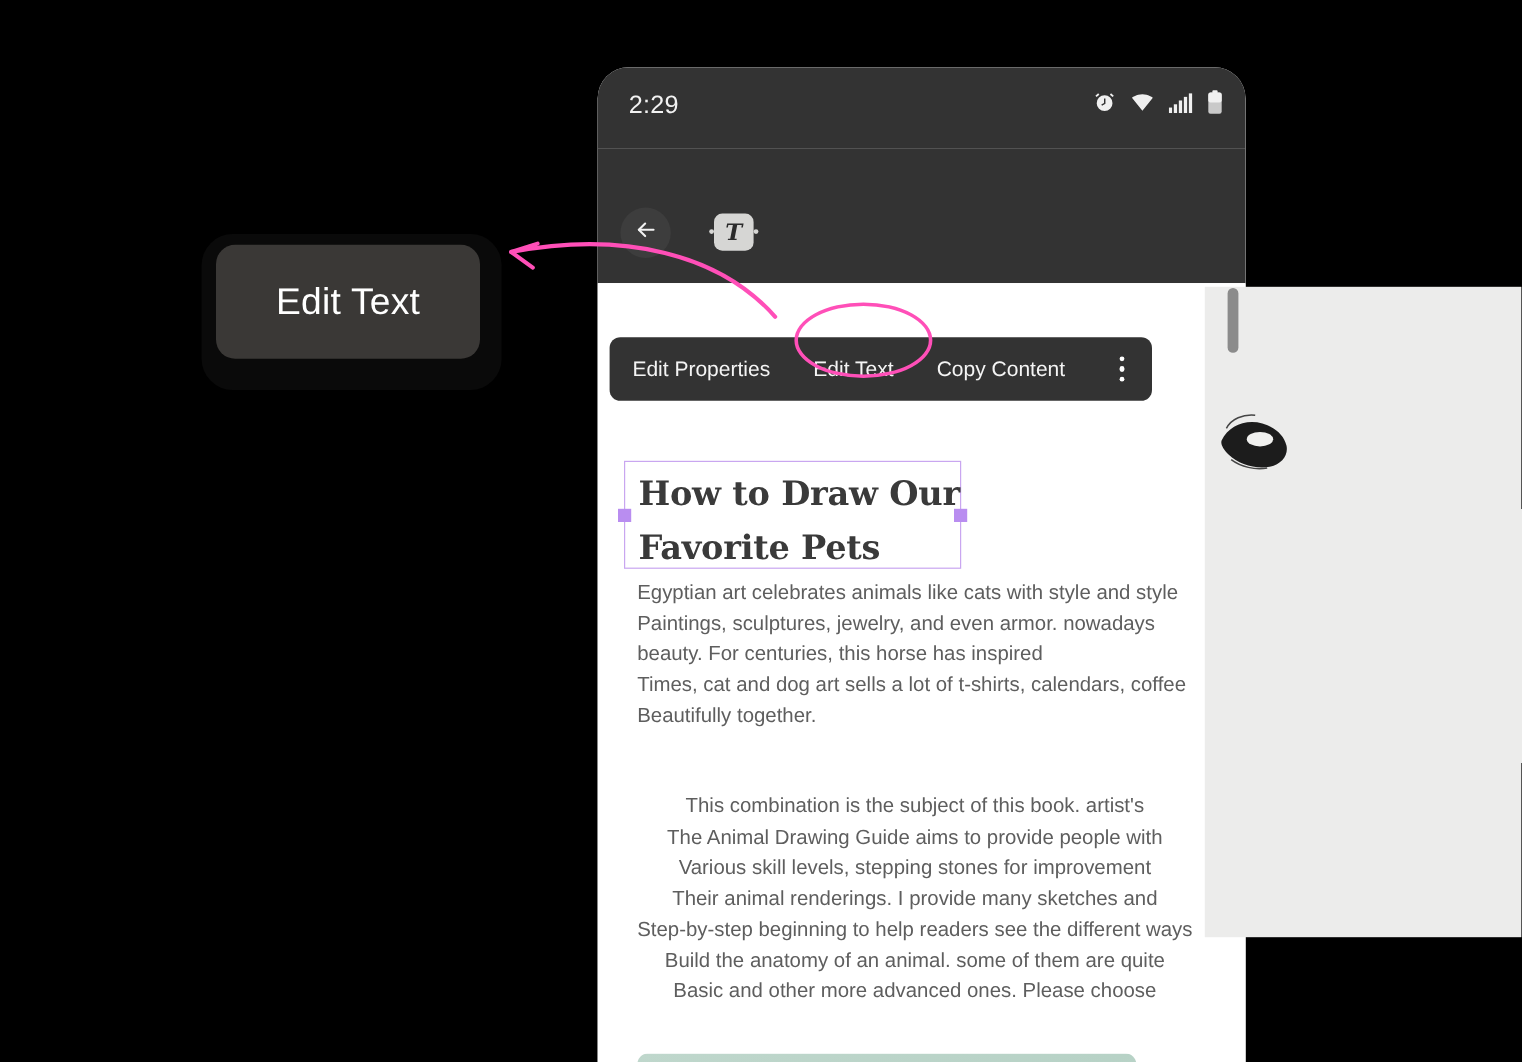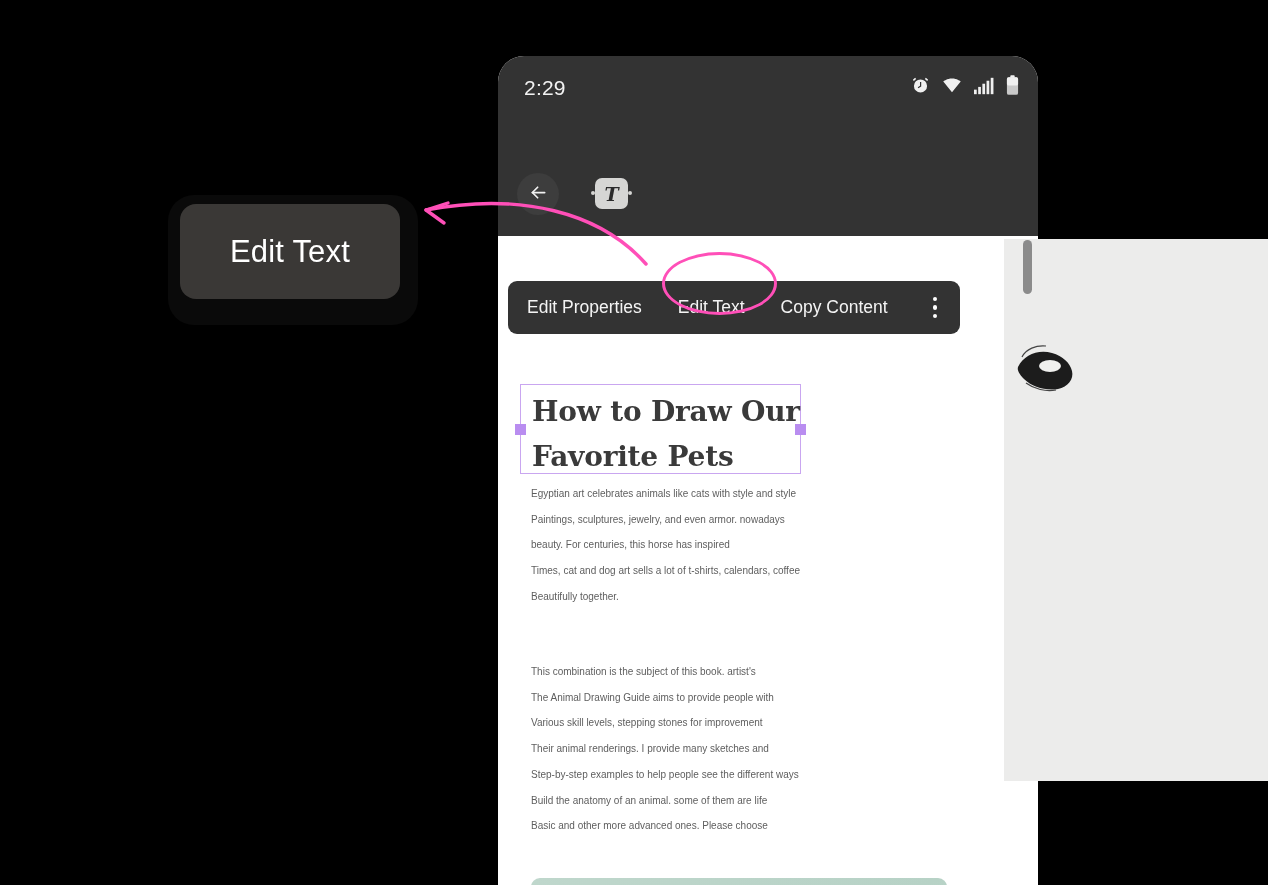--- a/index.html
+++ b/index.html
@@ -153,7 +153,7 @@
   .body-block {
     position: absolute;
     left: 33px;
-    font-size: 10px;
+    font-size: 17px;
     color: #5e5e5e;
     font-family: "Liberation Sans", sans-serif;
     line-height: 25.7px;

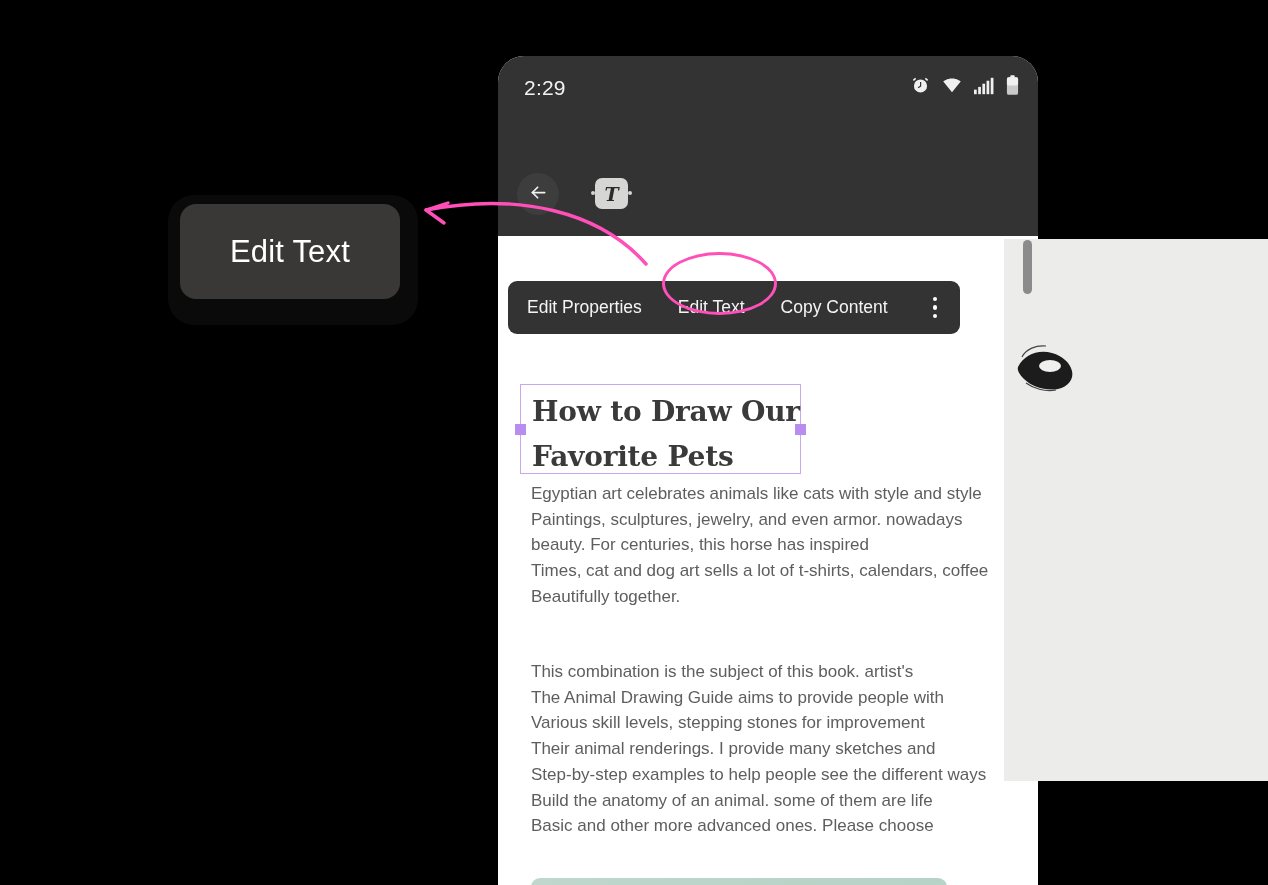--- a/index.html
+++ b/index.html
@@ -160,7 +160,7 @@
     white-space: nowrap;
   }
   .body-block.p1 { top: 245px; }
-  .body-block.p2 { top: 423px; }
+  .body-block.p2 { top: 423px; text-align: center; }
 
   
   .img-block {

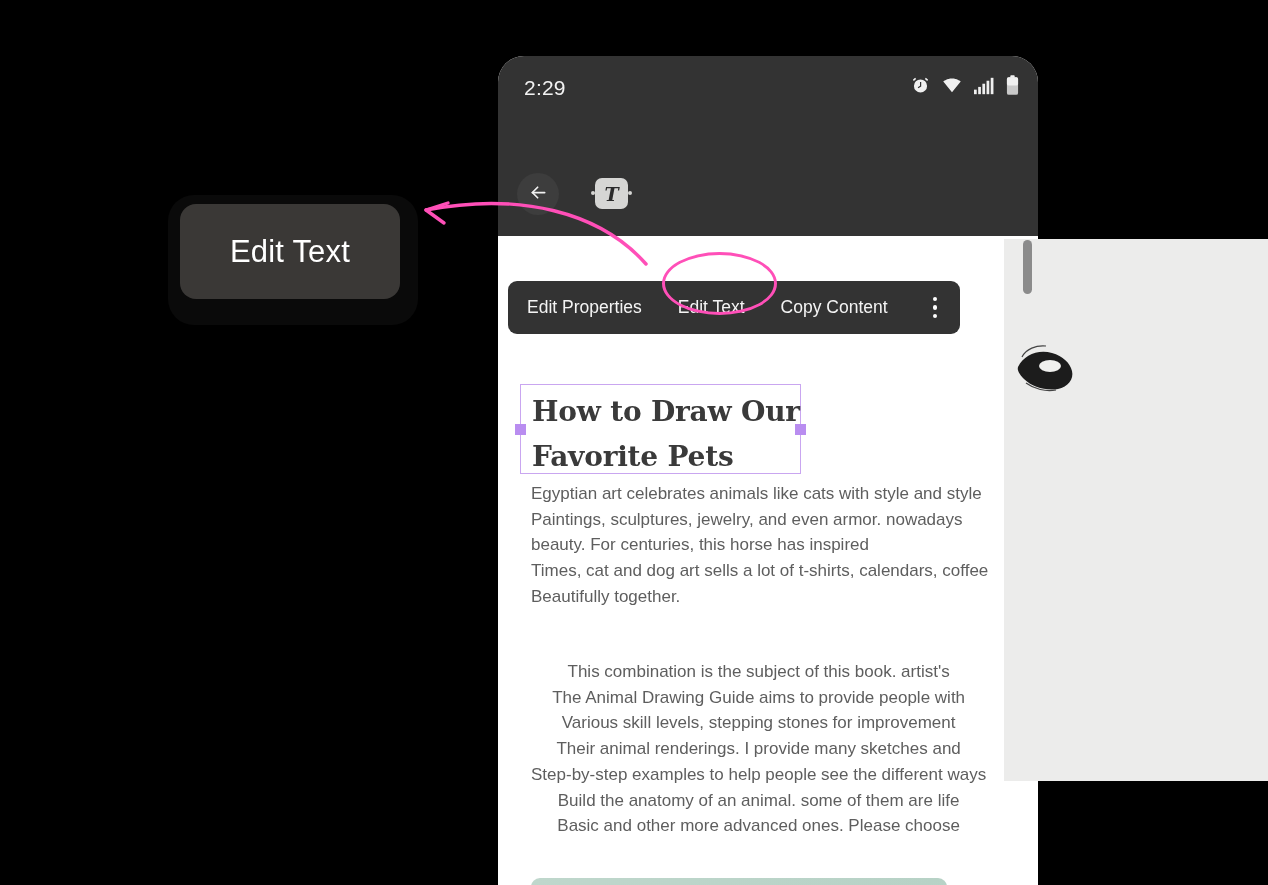--- a/index.html
+++ b/index.html
@@ -397,7 +397,7 @@
             <div>The Animal Drawing Guide aims to provide people with</div>
             <div>Various skill levels, stepping stones for improvement</div>
             <div>Their animal renderings. I provide many sketches and</div>
-            <div>Step-by-step examples to help people see the different ways</div>
+            <div>Step-by-step beginning to help readers see the different ways</div>
             <div>Build the anatomy of an animal. some of them are life</div>
             <div>Basic and other more advanced ones. Please choose</div>
           </div>

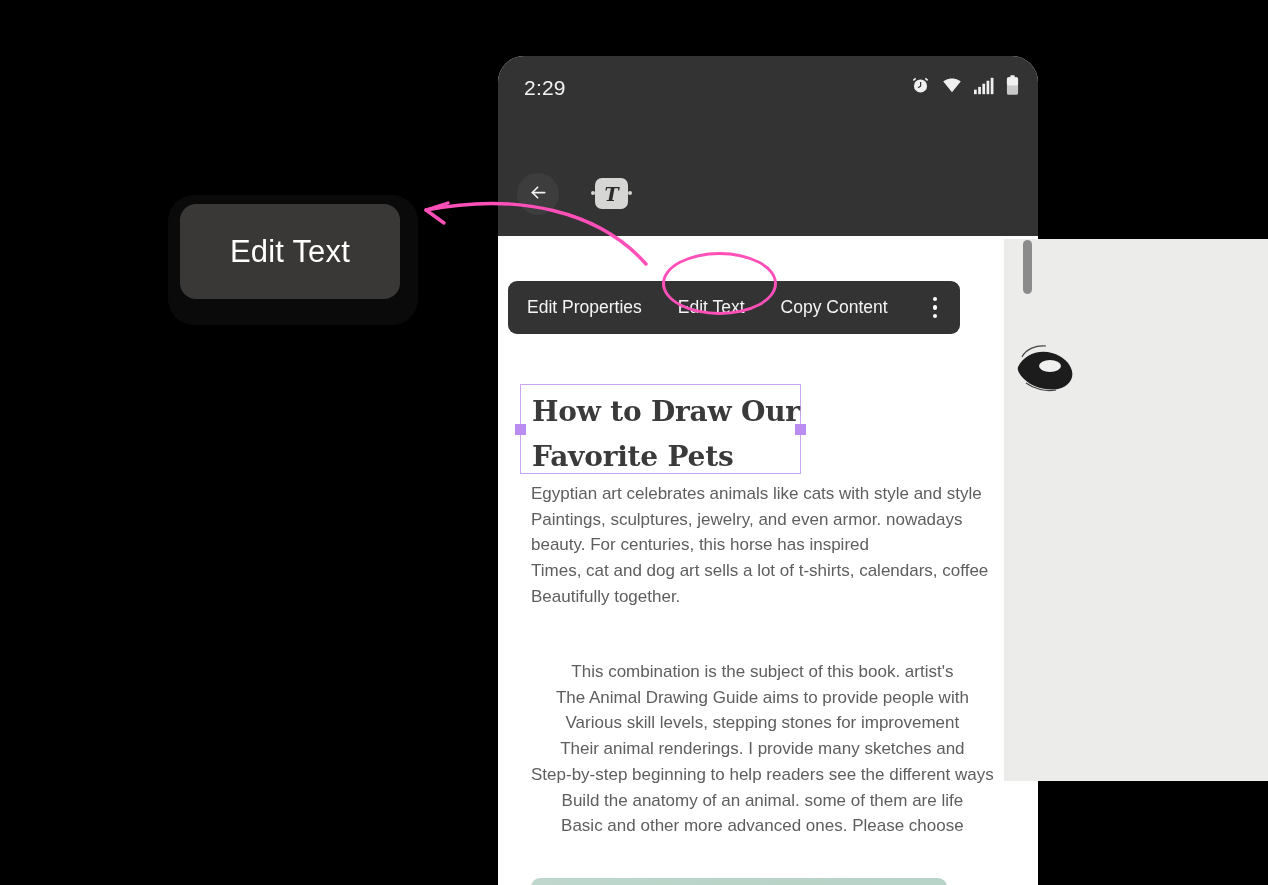--- a/index.html
+++ b/index.html
@@ -398,7 +398,7 @@
             <div>Various skill levels, stepping stones for improvement</div>
             <div>Their animal renderings. I provide many sketches and</div>
             <div>Step-by-step beginning to help readers see the different ways</div>
-            <div>Build the anatomy of an animal. some of them are life</div>
+            <div>Build the anatomy of an animal. some of them are quite</div>
             <div>Basic and other more advanced ones. Please choose</div>
           </div>
 

